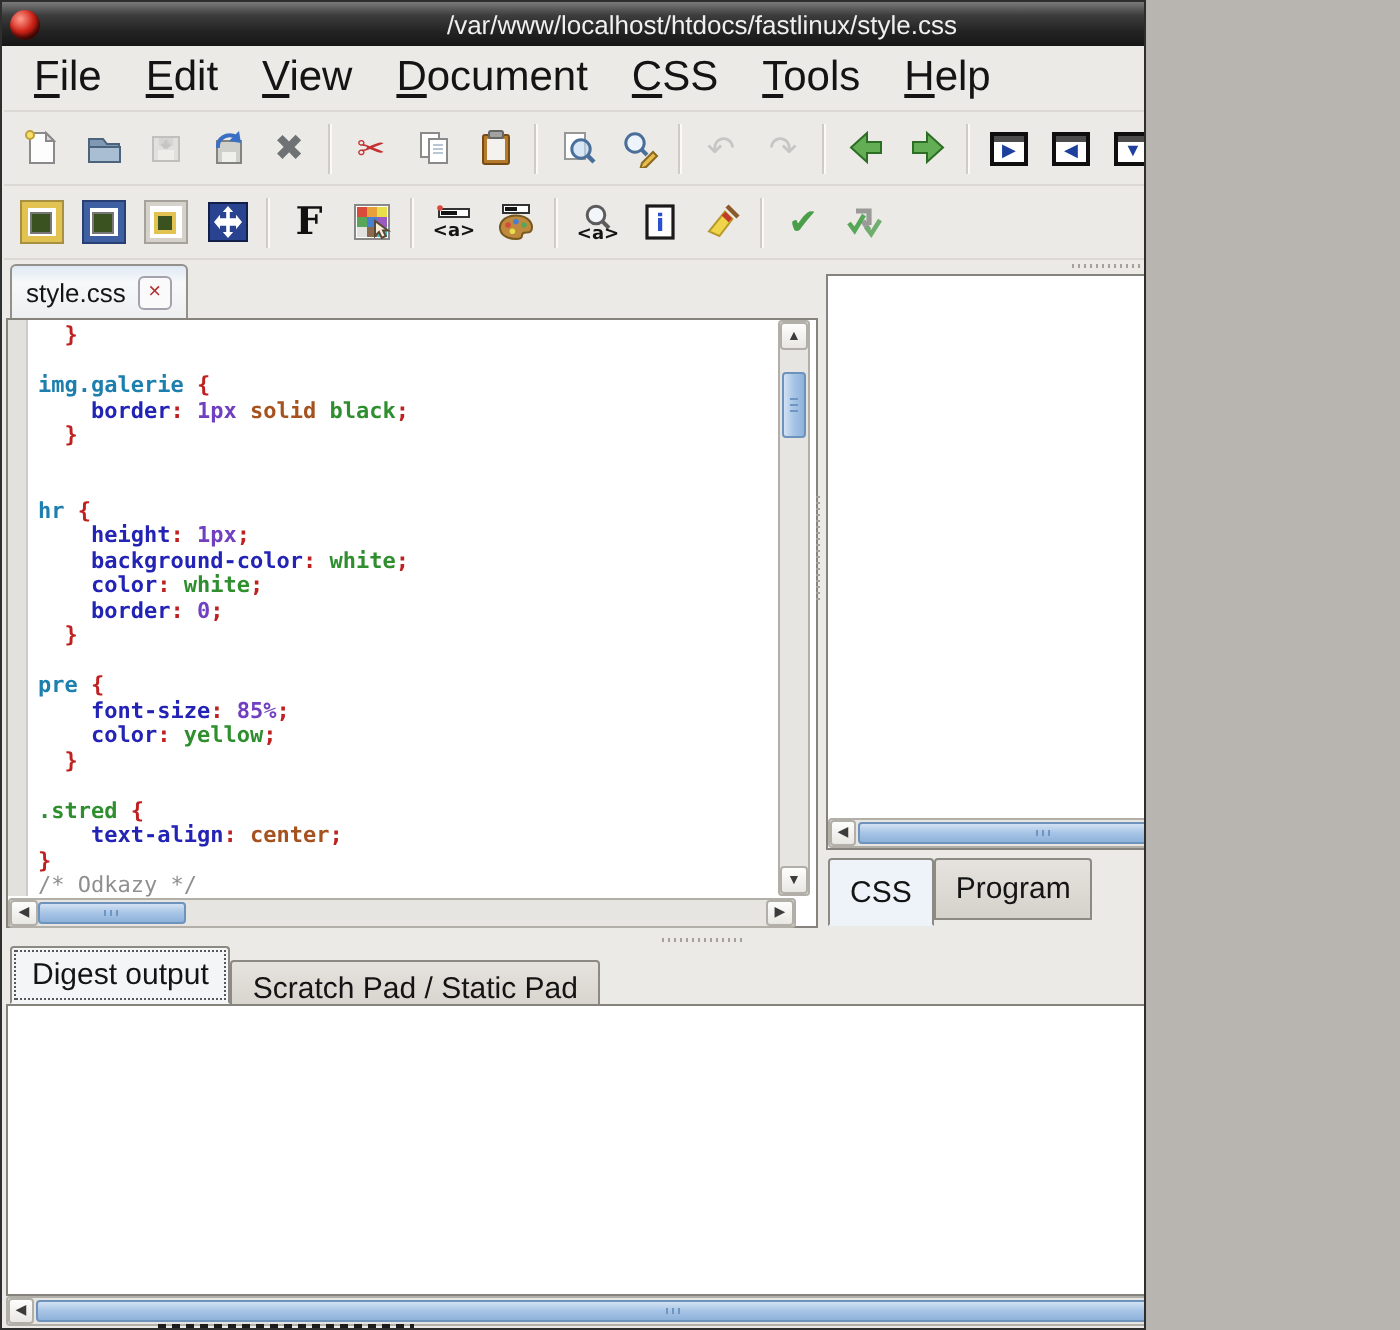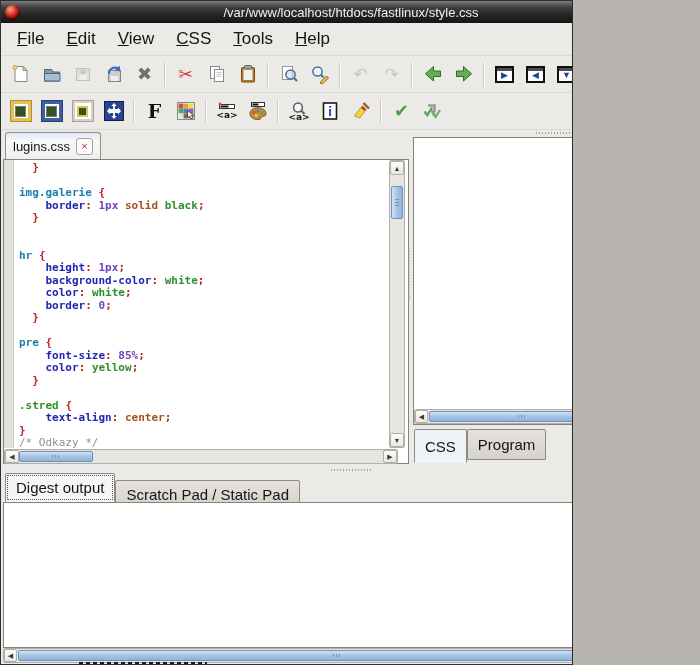--- a/index.html
+++ b/index.html
@@ -19,7 +19,7 @@
   
   .menubar{position:absolute;left:1px;top:22px;width:698px;height:33px;display:flex;align-items:center;
     background:#ECEAE6;border-bottom:1px solid #dcd9d4;padding-left:4px;box-sizing:border-box;}
-  .menu-item{font-size:17px;color:#141414;padding:5px 11px;}
+  .menu-item{font-size:21px;color:#141414;padding:5px 11px;}
   .menu-item u{text-decoration:underline;}
   
   .toolbar{position:absolute;left:1px;width:698px;height:37px;display:flex;align-items:center;

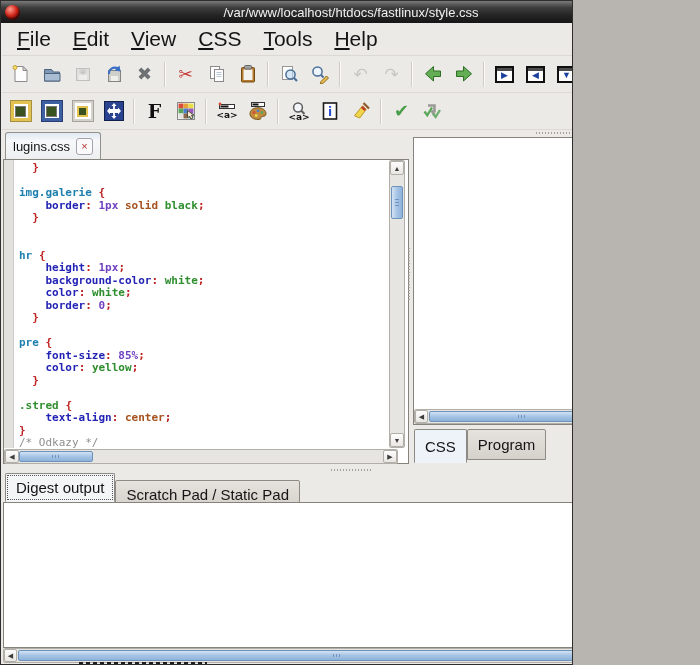--- a/index.html
+++ b/index.html
@@ -126,6 +126,7 @@
       <span class="menu-item"><u>F</u>ile</span>
       <span class="menu-item"><u>E</u>dit</span>
       <span class="menu-item"><u>V</u>iew</span>
+      <span class="menu-item"><u>D</u>ocument</span>
       <span class="menu-item"><u>C</u>SS</span>
       <span class="menu-item"><u>T</u>ools</span>
       <span class="menu-item"><u>H</u>elp</span>

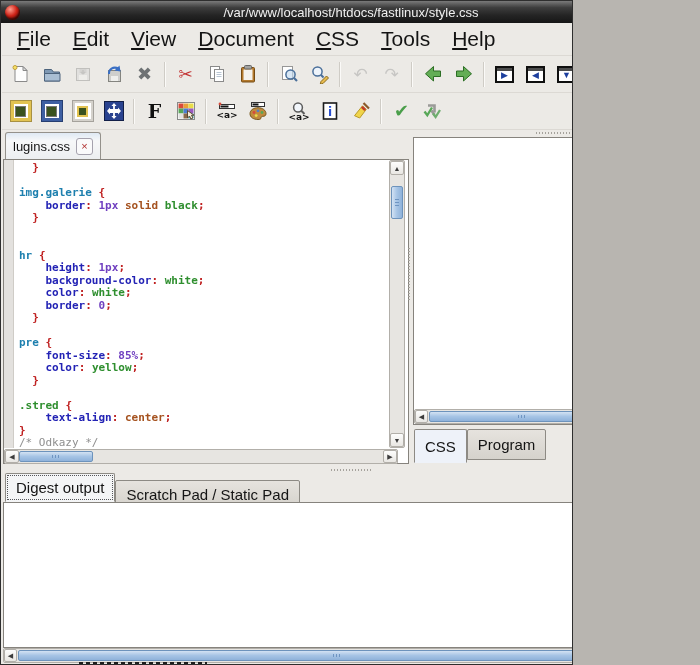--- a/index.html
+++ b/index.html
@@ -345,7 +345,7 @@
 
   <div class="etabs">
     <div class="etab">
-      <span>lugins.css</span>
+      <span>style.css</span>
       <span class="etab-close">×</span>
     </div>
   </div>

